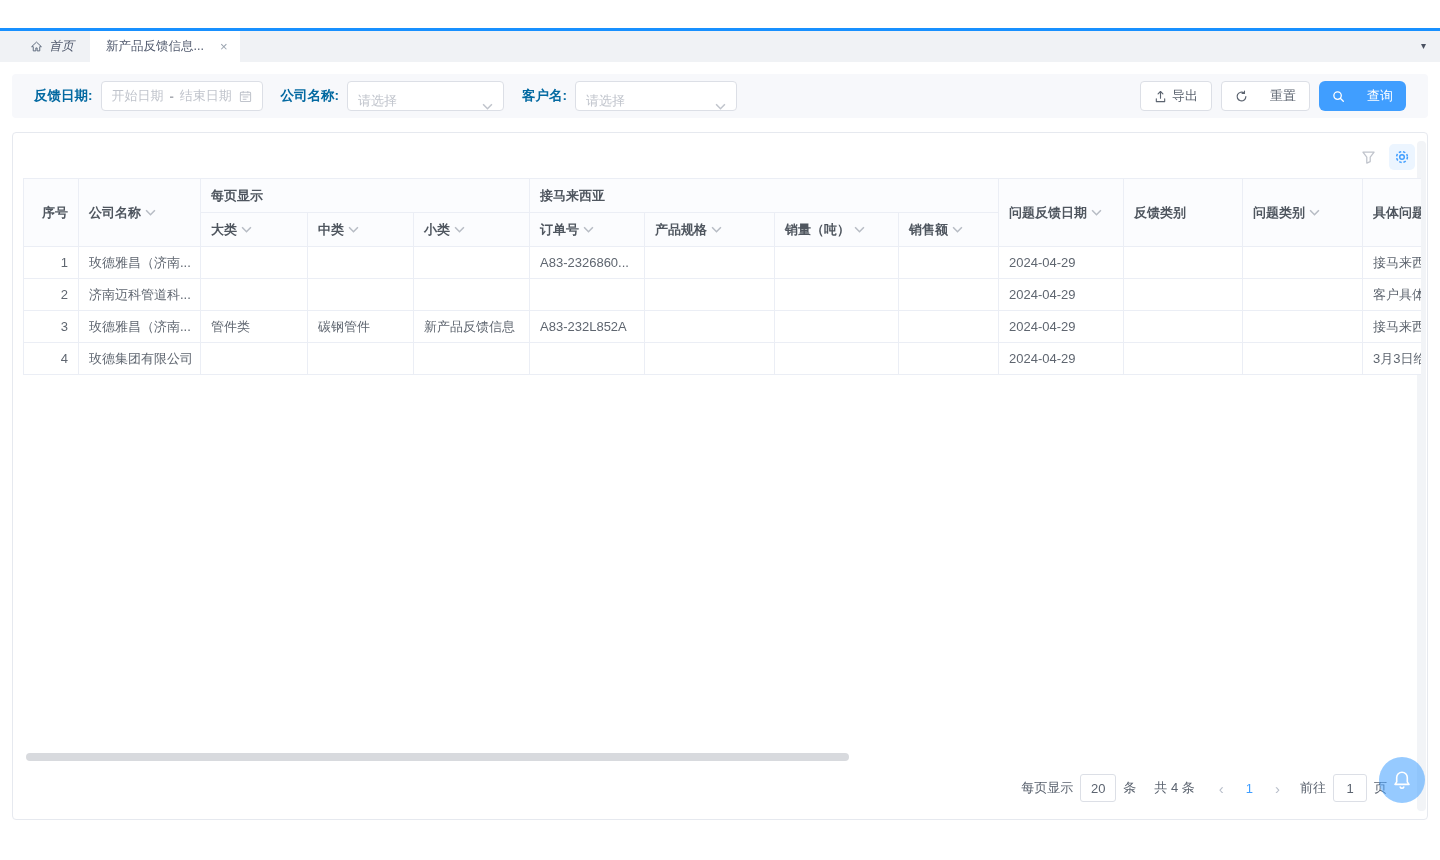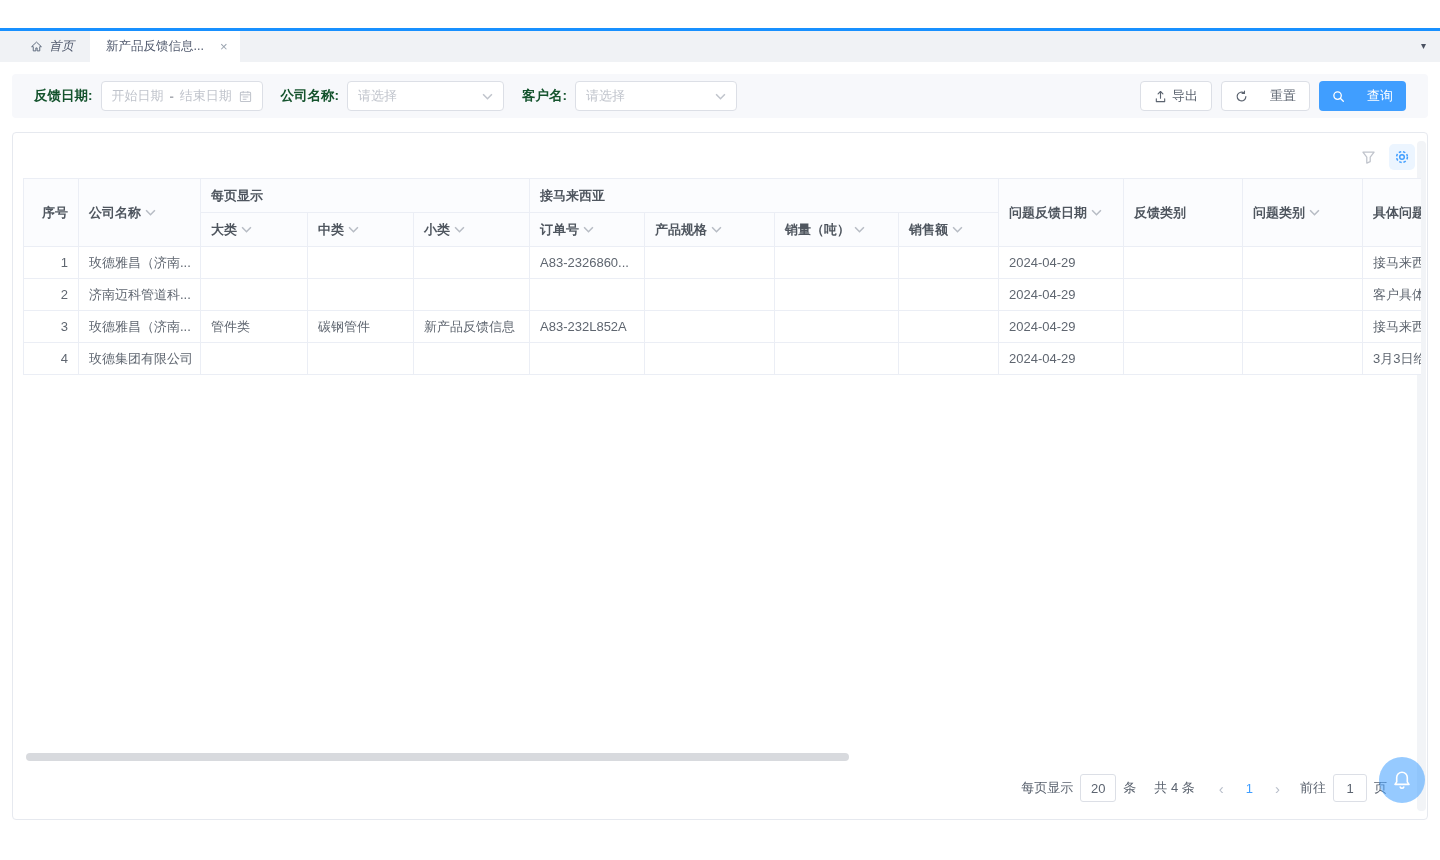--- a/index.html
+++ b/index.html
@@ -20,7 +20,7 @@
   
   .filter-card { position:absolute; top:74px; left:12px; width:1416px; height:44px; background:#f7f8fb; border-radius:4px;
                  display:flex; align-items:center; padding:0 22px; }
-  .f-label { font-size:13.5px; font-weight:bold; color:#14532d; white-space:nowrap; }
+  .f-label { font-size:13.5px; font-weight:bold; color:#0369a1; white-space:nowrap; }
   .ctrl { background:#fff; border:1px solid #dcdfe6; border-radius:4px; height:30px; display:flex; align-items:center;
           padding:0 10px; font-size:13px; color:#c0c4cc; margin-left:8px; }
   .date-range { width:162px; }

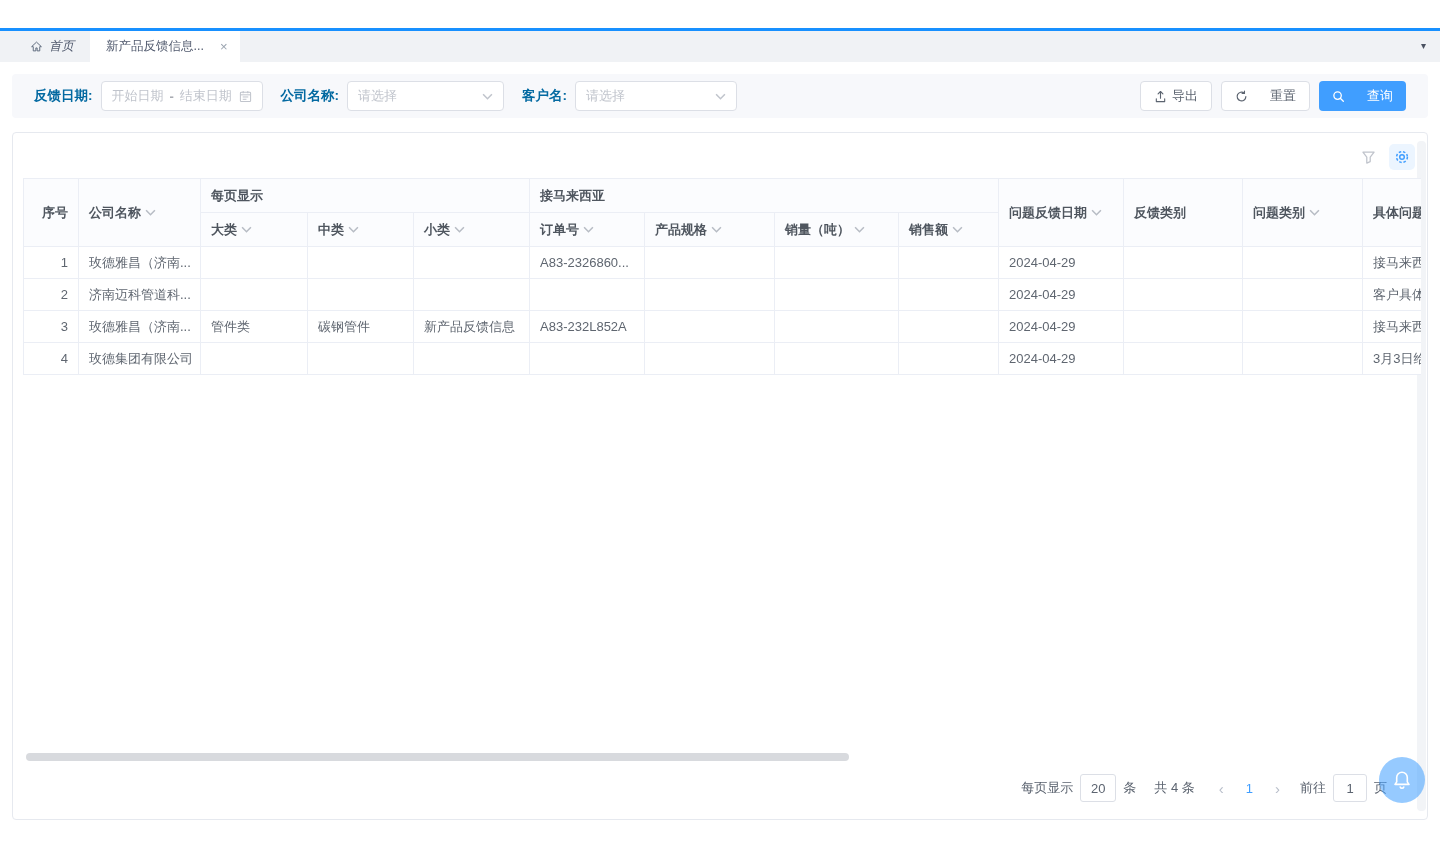--- a/index.html
+++ b/index.html
@@ -26,7 +26,7 @@
   .date-range { width:162px; }
   .date-range .sep { margin:0 6px; color:#a8abb2; font-weight:bold; }
   .date-range .cal { margin-left:auto; display:flex; }
-  .select { justify-content:space-between; }
+  .select { justify-content:space-between;align-items:flex-end; }
   .select-company { width:157px; margin-right:18px; }
   .select-customer { width:162px; }
   .gap-co { margin-left:18px; }

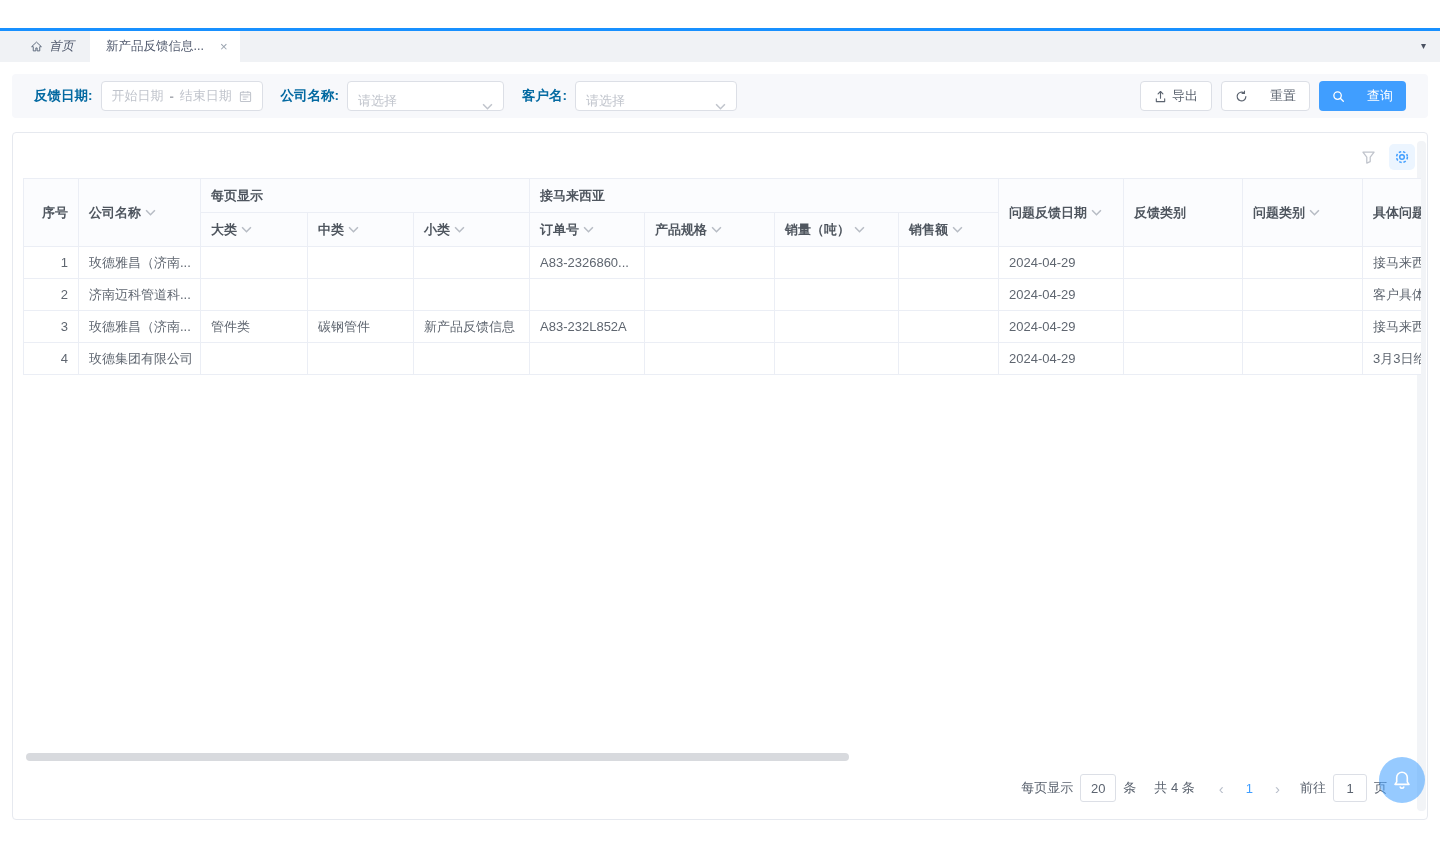--- a/index.html
+++ b/index.html
@@ -155,7 +155,7 @@
       </span>
       <span>重置</span>
     </button>
-    <button class="btn btn-primary" style="background:#409eff;">
+    <button class="btn btn-primary" style="background:#409eff;border-radius:6px;">
       <span style="display:flex;">
         <svg width="13" height="13" viewBox="0 0 14 14">
             <g fill="none" stroke="#fff" stroke-width="1.4" stroke-linecap="round">

